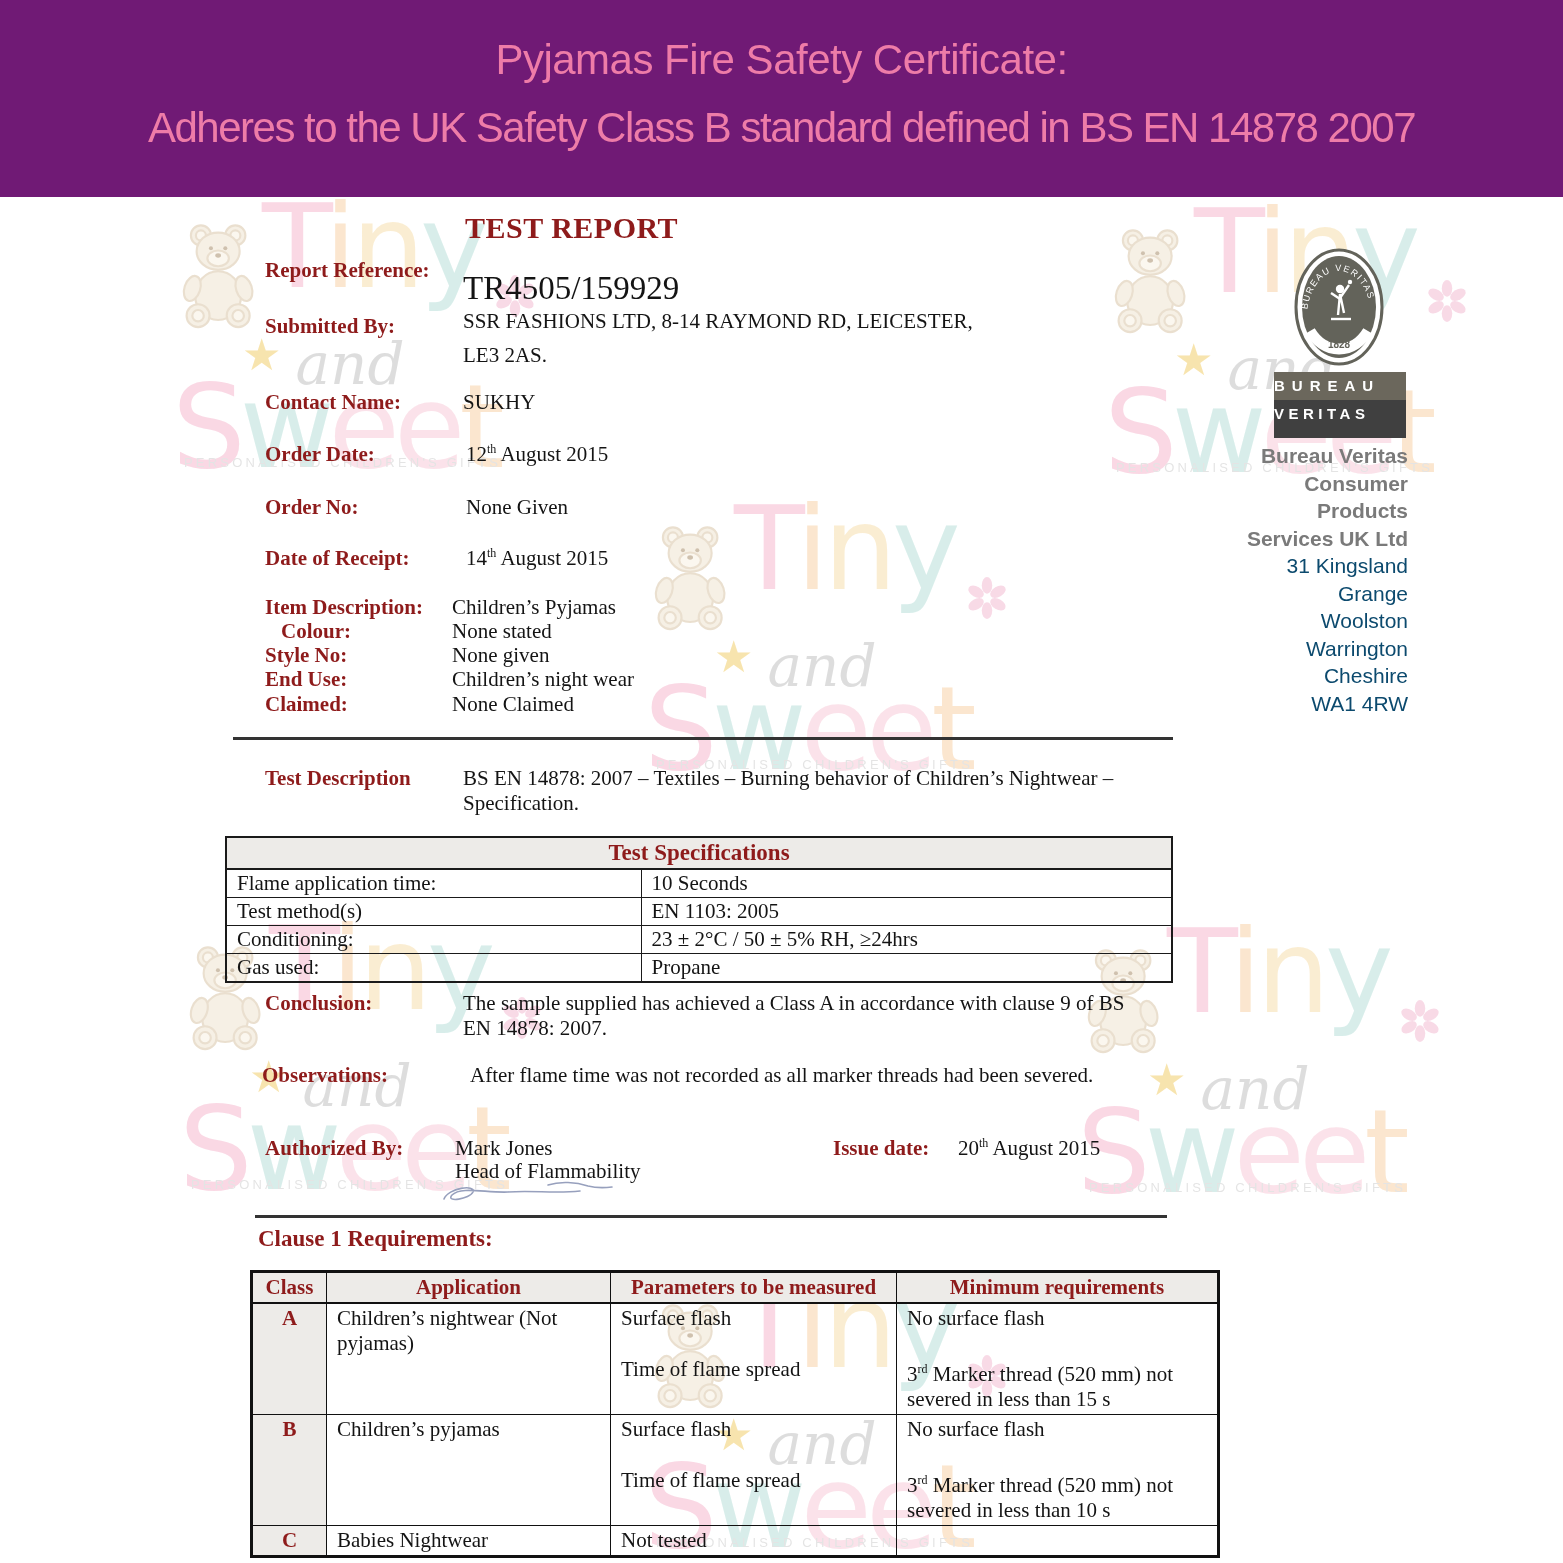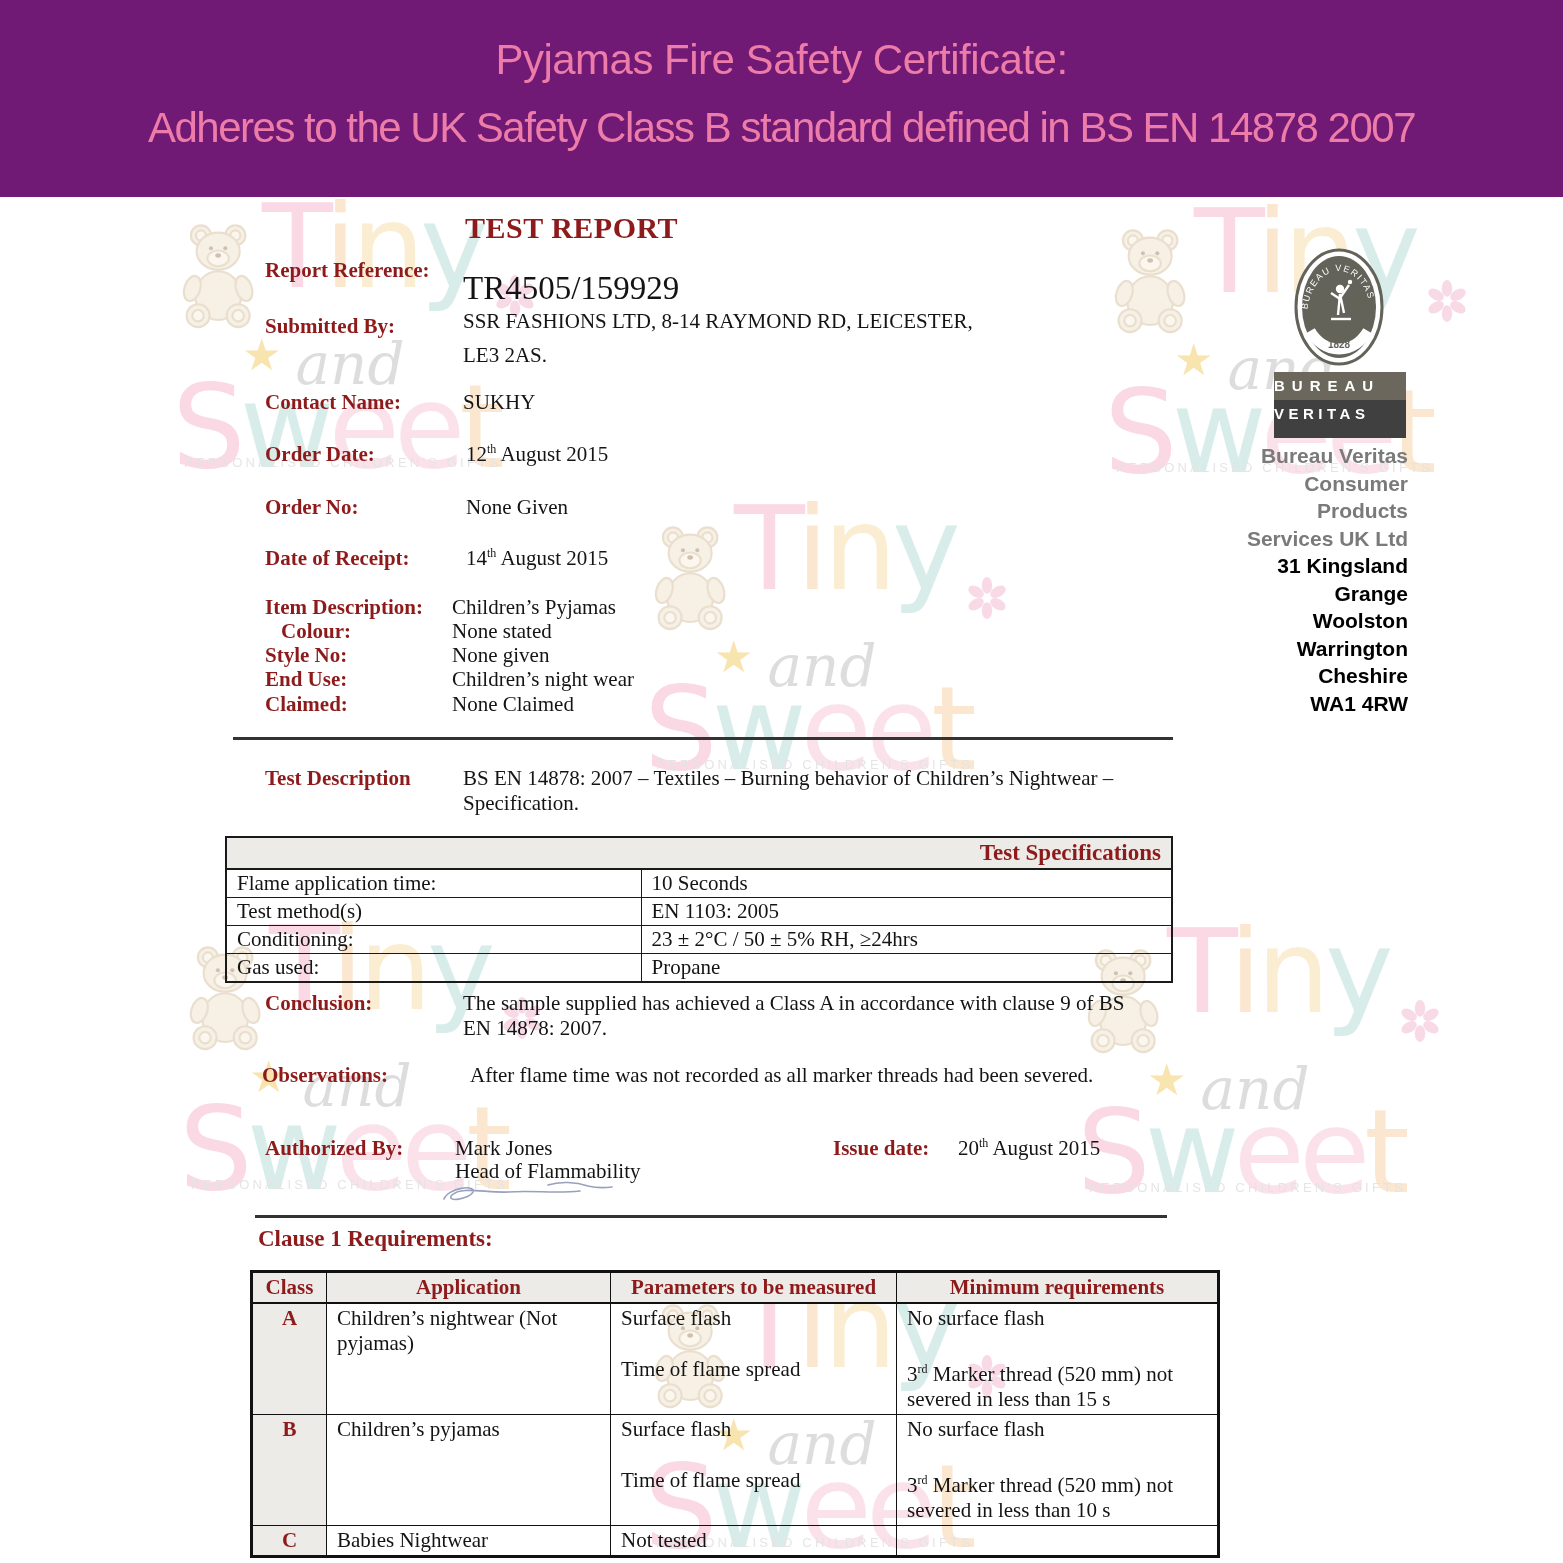--- a/index.html
+++ b/index.html
@@ -67,7 +67,7 @@
   .bv-addr{position:absolute;left:1120px;top:442px;width:288px;text-align:right;
            font-family:"Liberation Sans",sans-serif;font-size:21px;line-height:27.5px;}
   .bv-addr .co{font-weight:bold;color:#7a7a7a;}
-  .bv-addr .ad{color:#000000;font-weight:bold;}
+  .bv-addr .ad{color:#0c4a6e;}
 
   .sig{position:absolute;left:430px;top:1176px;width:195px;height:34px;}
 </style>

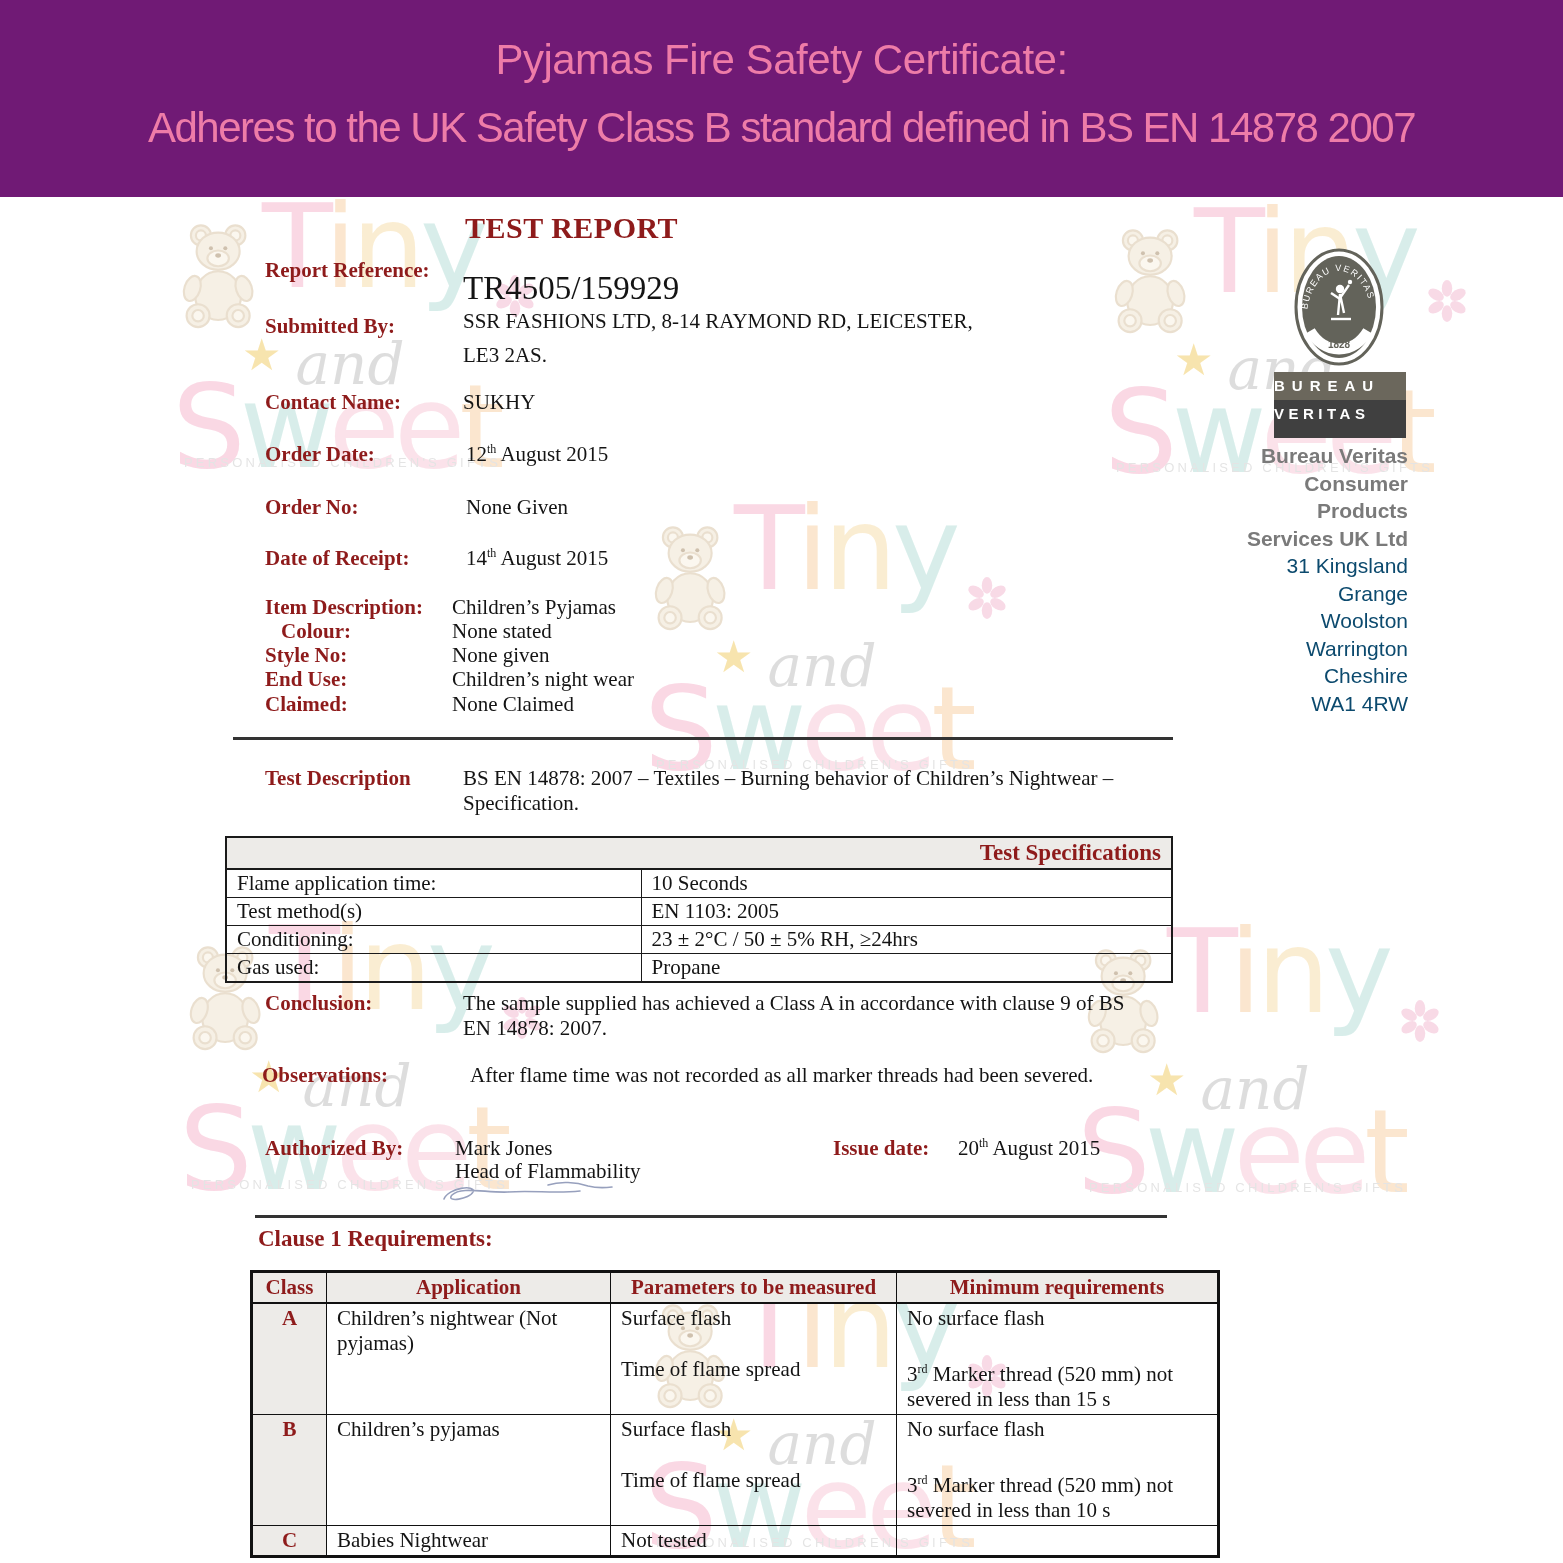--- a/index.html
+++ b/index.html
@@ -45,7 +45,7 @@
   .spec{position:absolute;left:225px;top:836px;width:946px;table-layout:fixed;
         border:2px solid #1a1a1a;font-size:21px;}
   .spec td{border:1px solid #1a1a1a;padding:1px 10px;height:23px;}
-  .spec .hdr{background:#edebe8;text-align:right;font-weight:bold;color:#8e1b1b;
+  .spec .hdr{background:#edebe8;text-align:center;font-weight:bold;color:#8e1b1b;
              font-size:23px;height:28px;border-bottom:2px solid #1a1a1a;}
 
   

